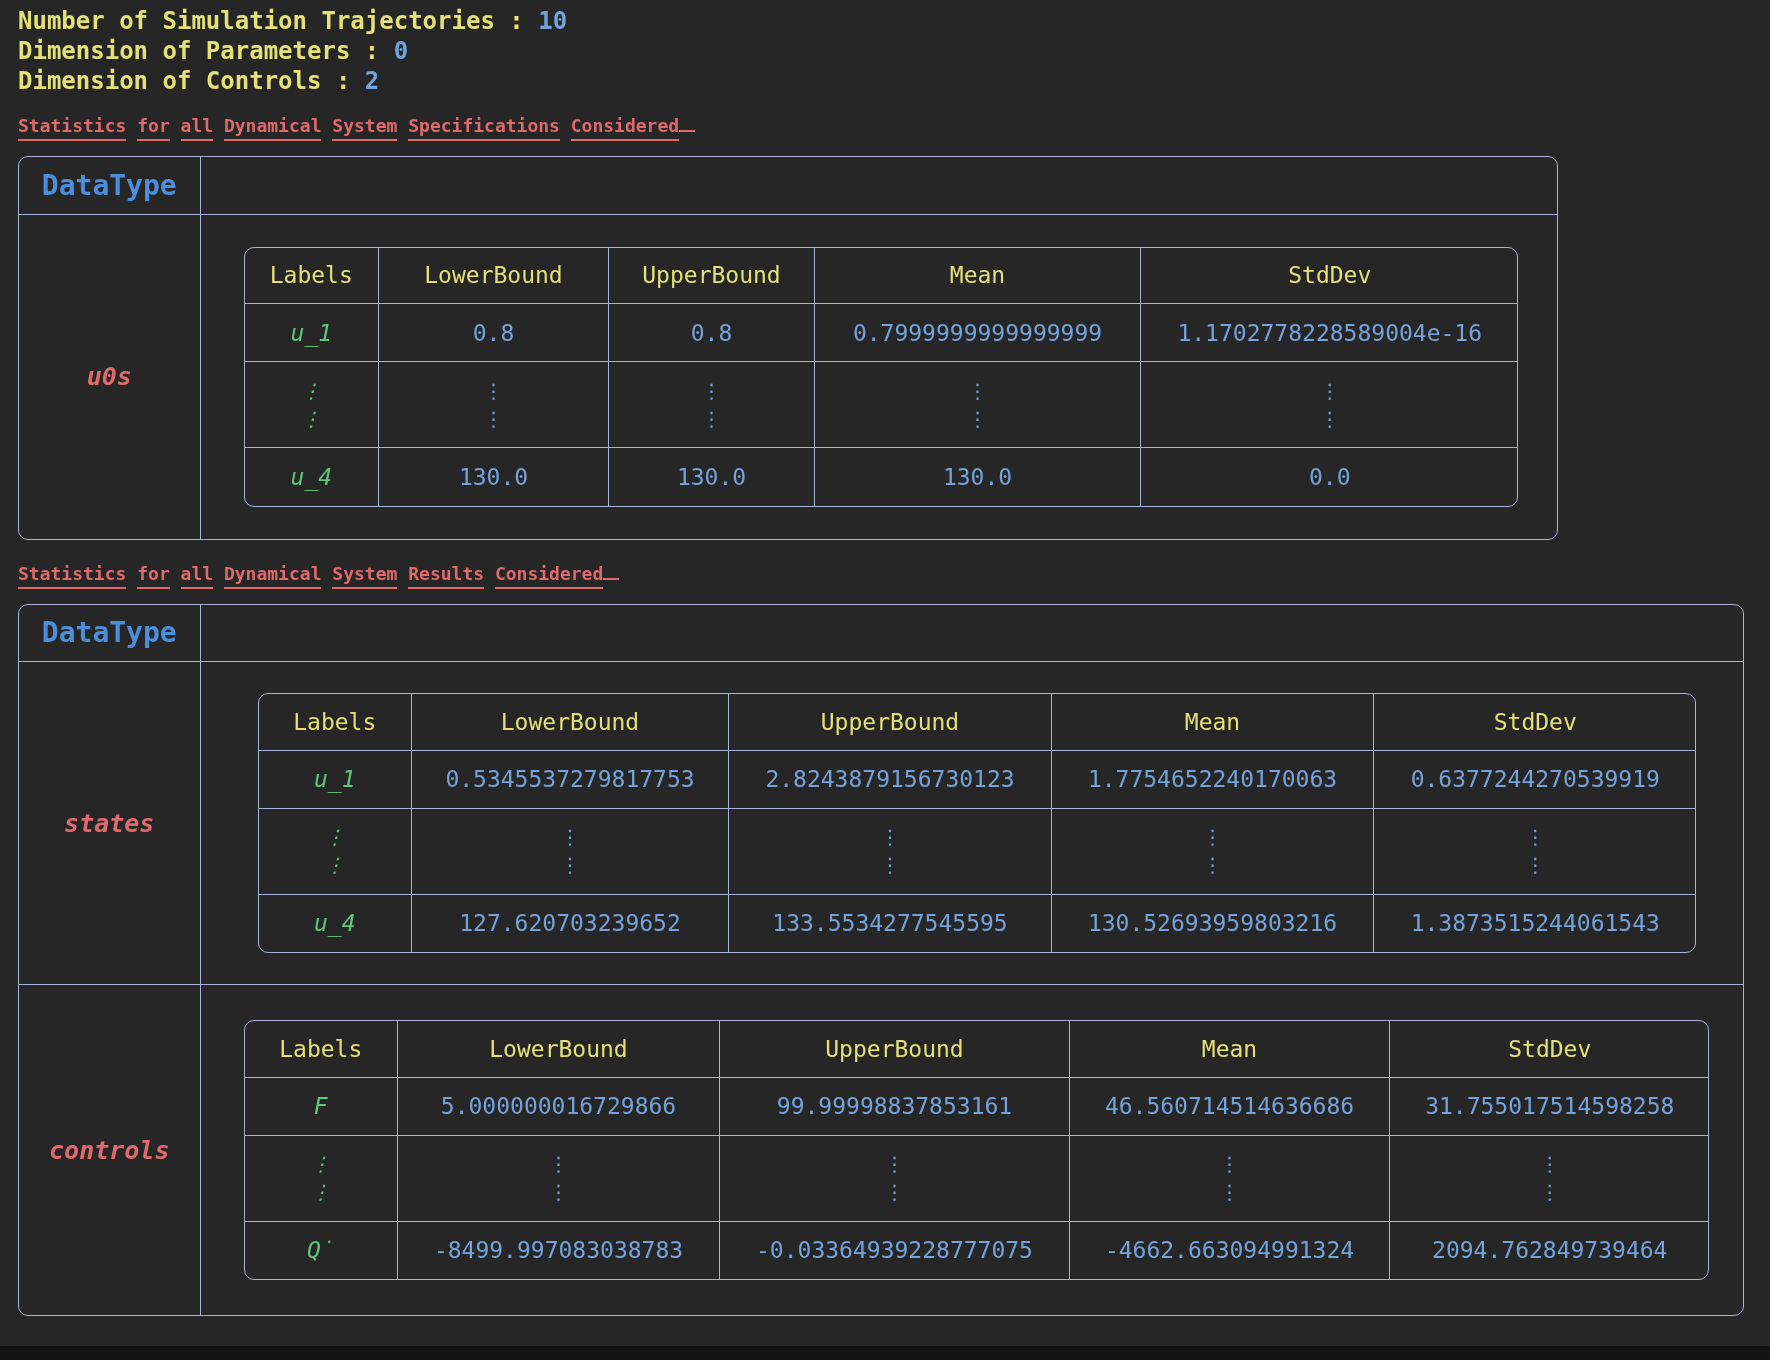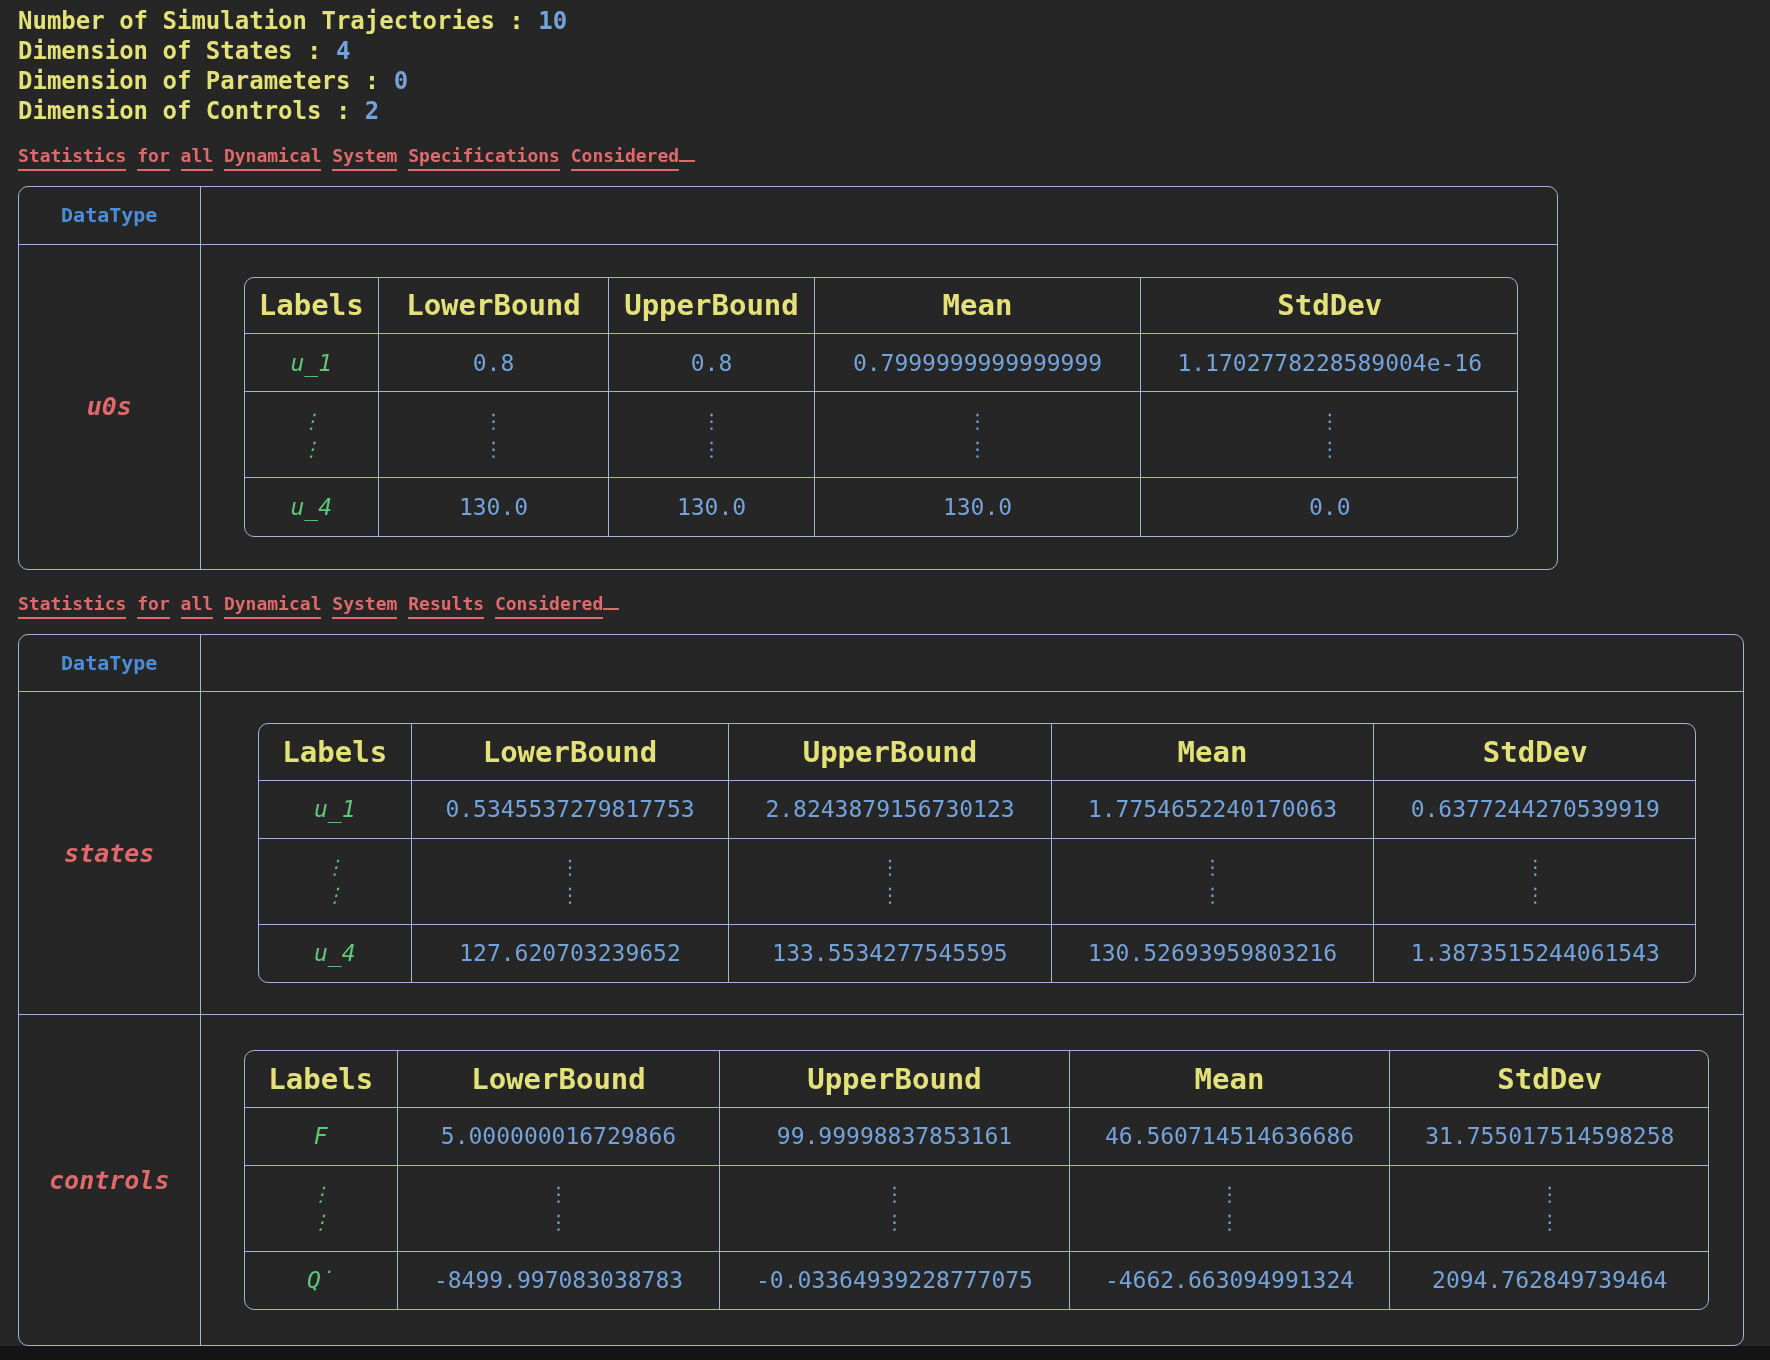--- a/index.html
+++ b/index.html
@@ -113,7 +113,6 @@
 
   <div>
     <div class="info-line"><span>Number of Simulation Trajectories</span><span> : </span><span class="val">10</span></div>
-    <div class="info-line"><span>Dimension of States</span><span> : </span><span class="val">4</span></div>
     <div class="info-line"><span>Dimension of Parameters</span><span> : </span><span class="val">0</span></div>
     <div class="info-line"><span>Dimension of Controls</span><span> : </span><span class="val">2</span></div>
   </div>

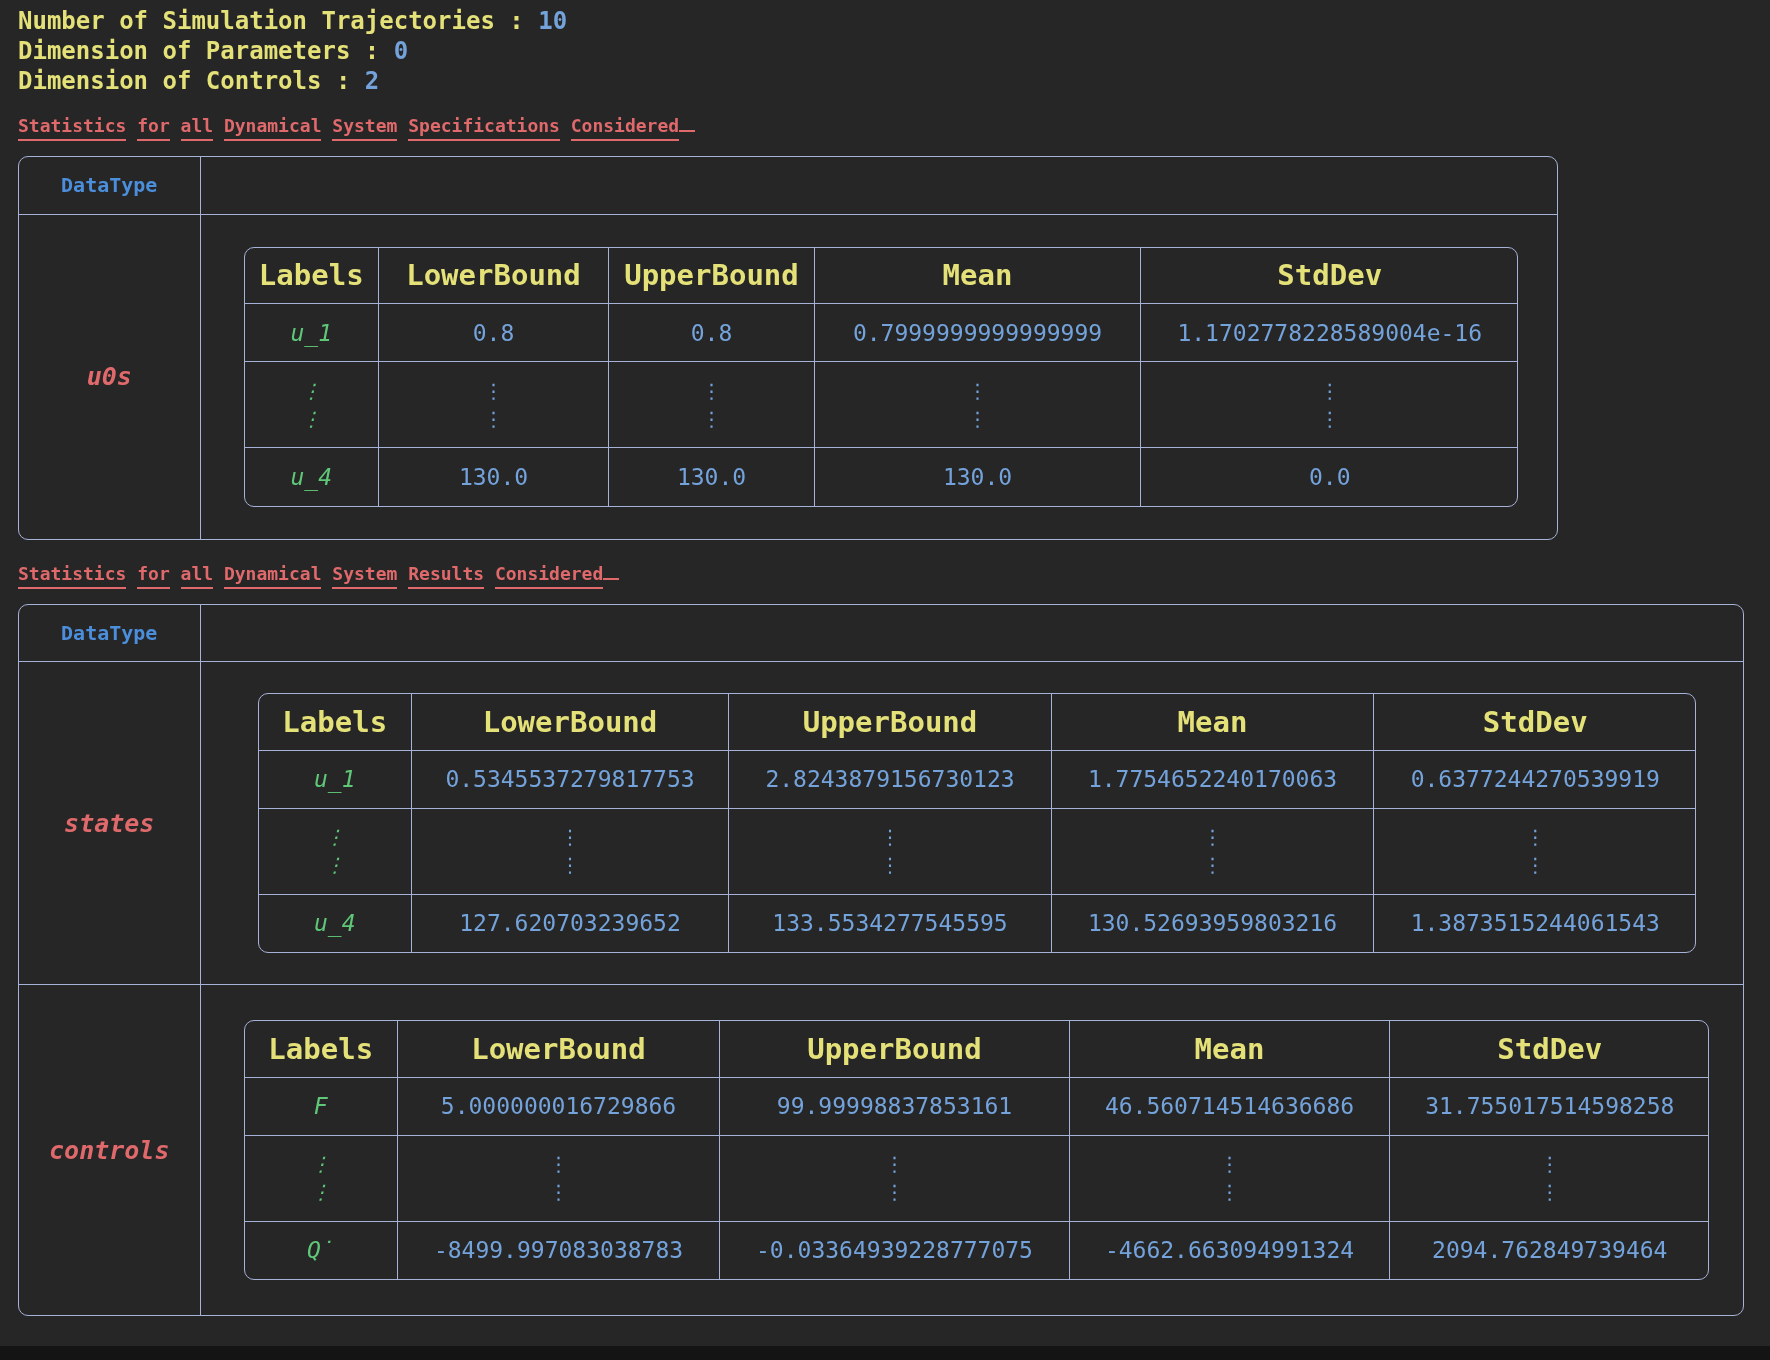--- a/index.html
+++ b/index.html
@@ -53,7 +53,7 @@
   .outer-table .col-dt{width:181px;}
   .outer-table .hdr td{height:57px;}
   .dt-cell{
-    text-align:center;font-size:20px;font-weight:bold;color:var(--blue-head);
+    text-align:center;font-size:28px;font-weight:bold;color:var(--blue-head);
   }
   .group-cell{
     text-align:center;font-size:25px;font-weight:bold;font-style:italic;color:var(--red);

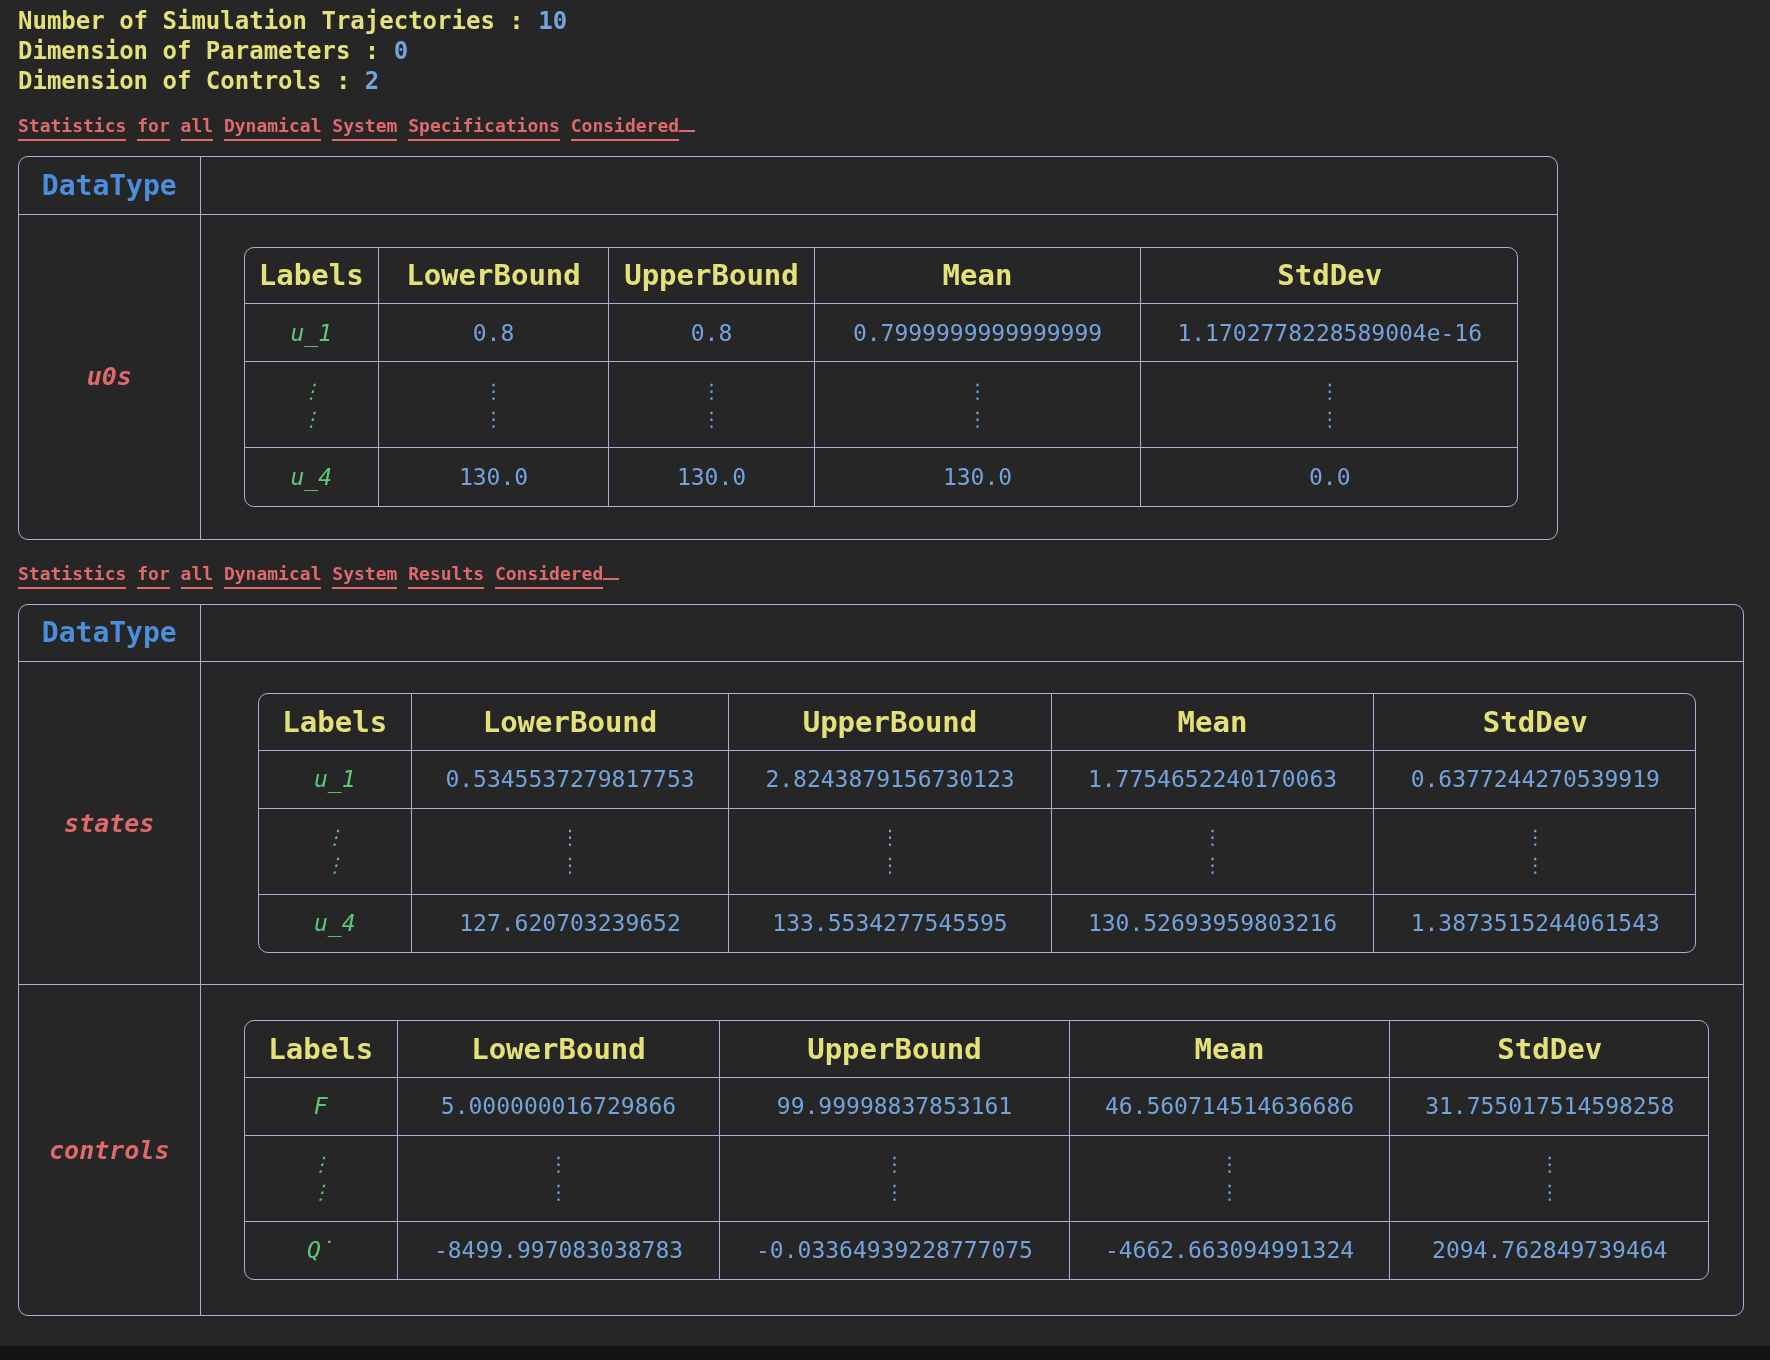--- a/index.html
+++ b/index.html
@@ -76,7 +76,7 @@
   .inner-table tr:last-child > *{border-bottom:none;text-align:center;}
   .inner-table tr > *:first-child{border-left:none;}
   .inner-table tr > *:last-child{border-right:none;}
-  .inner-table th{height:56px;font-size:29px;font-weight:bold;color:var(--yellow);}
+  .inner-table th{height:56px;font-size:23px;font-weight:normal;color:var(--yellow);}
   .inner-table td{height:58px;font-size:23px;color:var(--blue-val);}
   .inner-table td.lbl{color:var(--green);font-style:italic;}
   .inner-table tr.row-ellipsis td{

